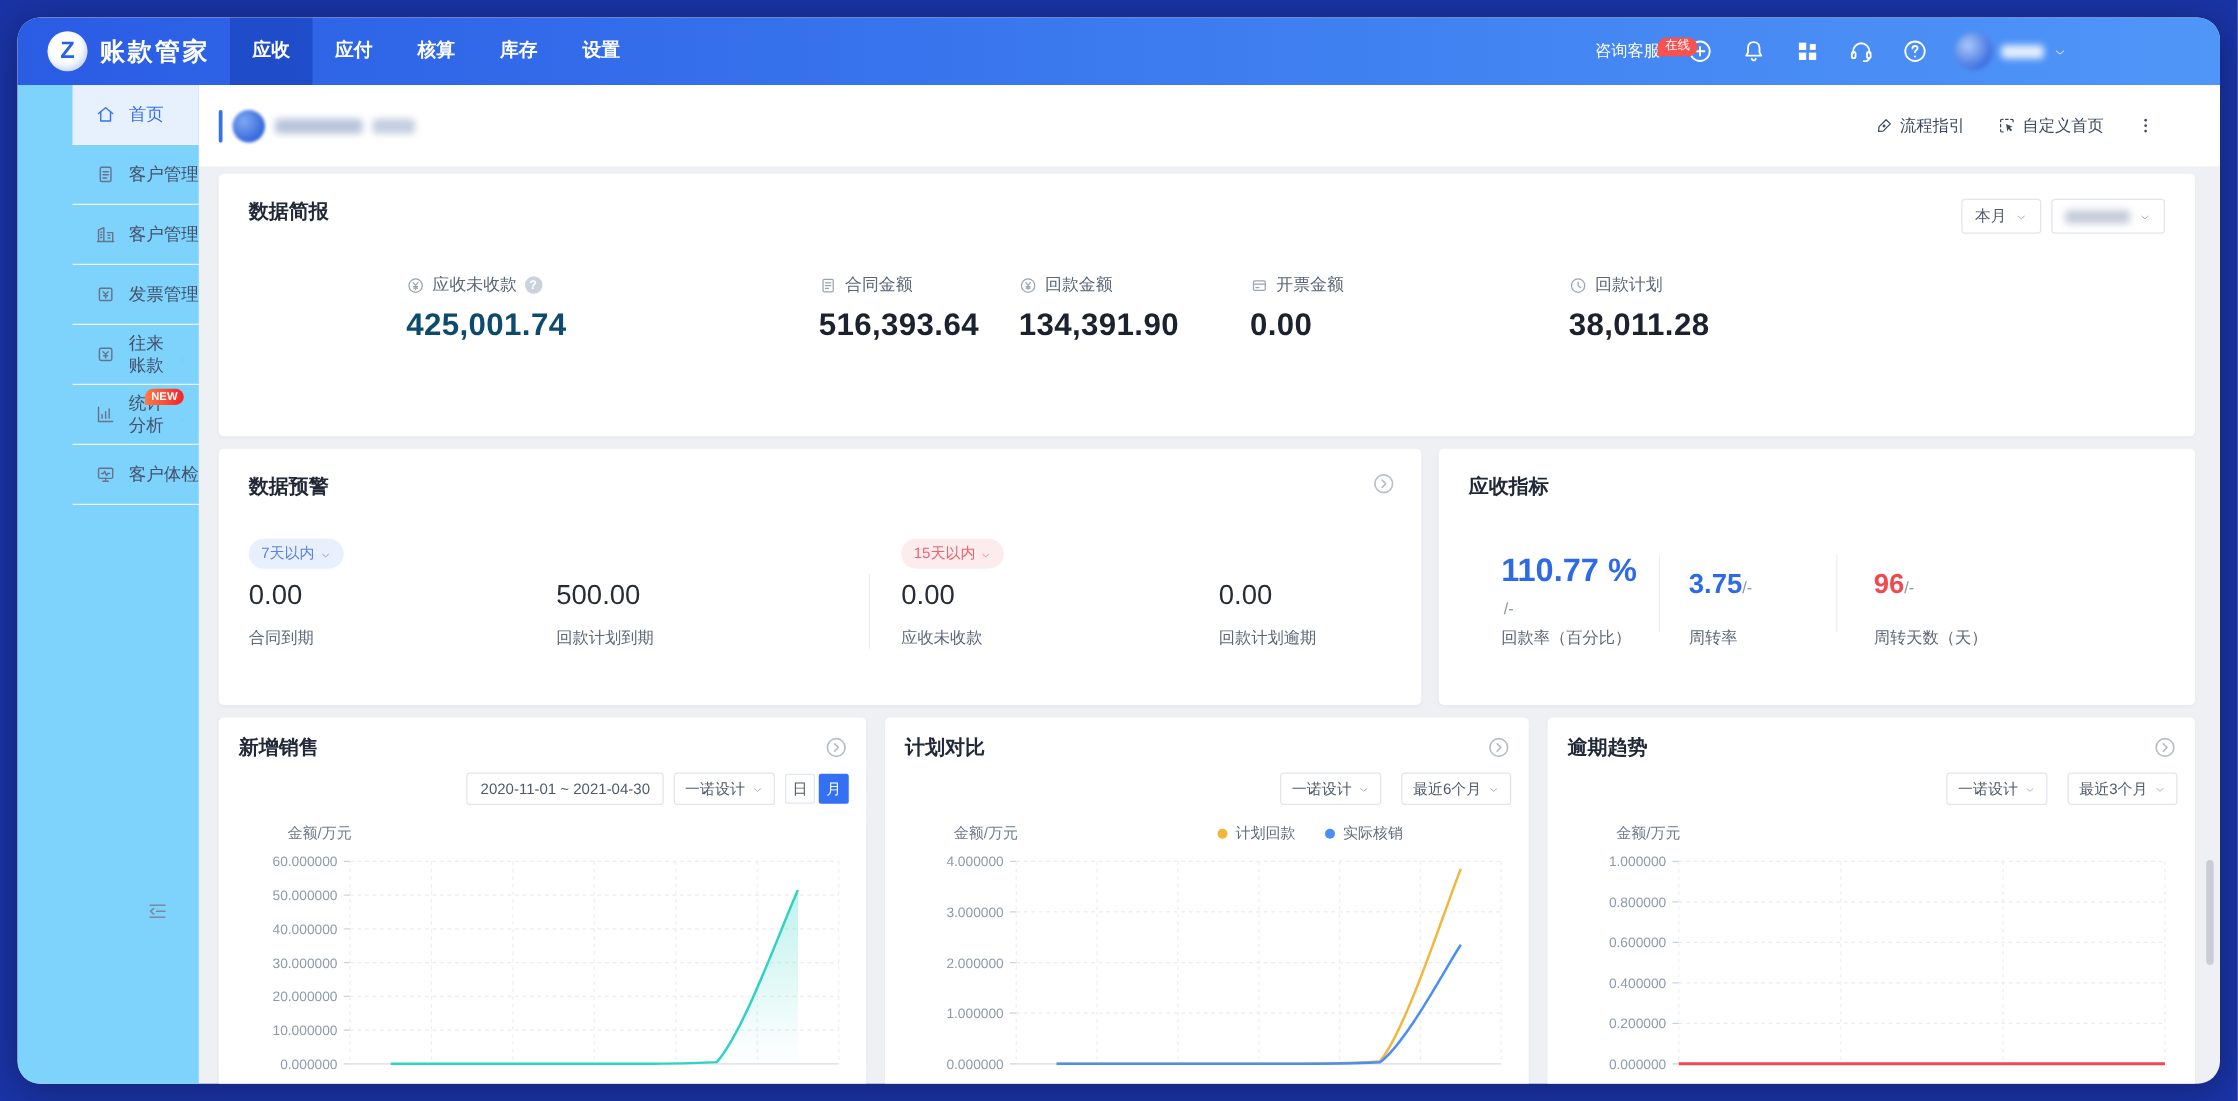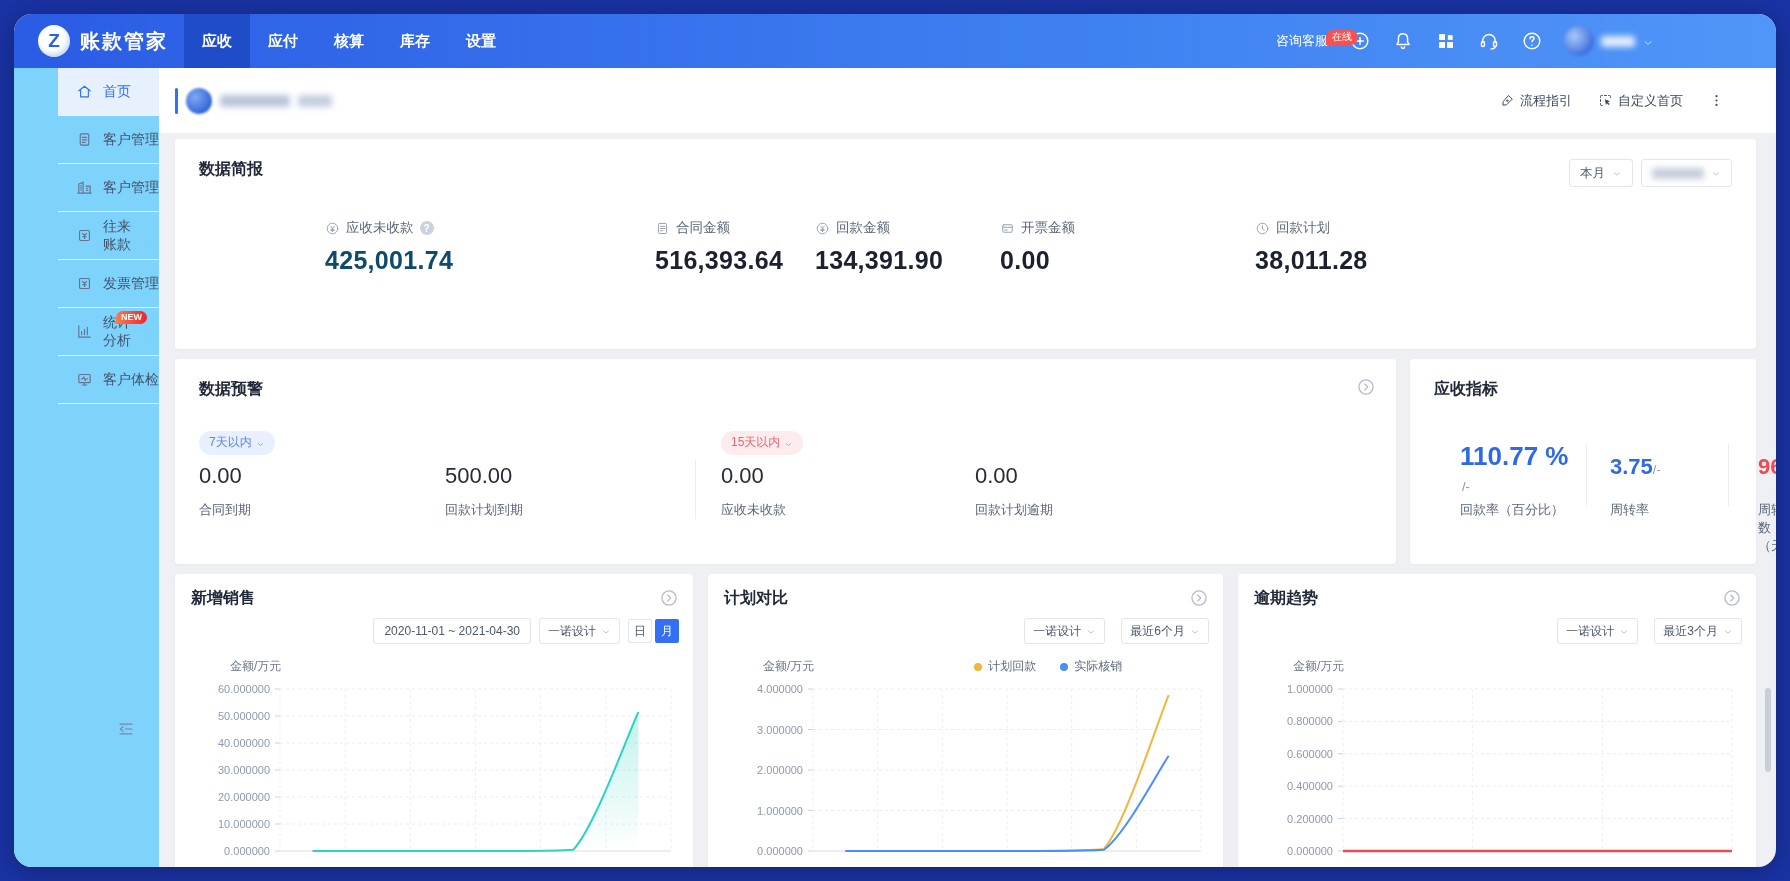--- a/index.html
+++ b/index.html
@@ -212,6 +212,15 @@
         <div class="side-item">
           <span class="ic">
             <svg viewBox="0 0 24 24" fill="none" stroke="currentColor" stroke-width="1.6" stroke-linecap="round" stroke-linejoin="round">
+              <rect x="5" y="5" width="14" height="14" rx="1.5"></rect>
+              <path d="M9.2 9 l2.8 3 2.8 -3 M12 12 v4.2 M9.8 13.6 h4.4"></path>
+            </svg>
+          </span>
+          <span>发票管理</span>
+        </div>
+        <div class="side-item">
+          <span class="ic">
+            <svg viewBox="0 0 24 24" fill="none" stroke="currentColor" stroke-width="1.6" stroke-linecap="round" stroke-linejoin="round">
               <rect x="5" y="5" width="14" height="14" rx="2"></rect>
               <path d="M9.2 9 l2.8 3 2.8 -3 M12 12 v4.2 M9.8 13.6 h4.4"></path>
             </svg>
@@ -220,15 +229,6 @@
           <span class="side-chev"><svg viewBox="0 0 24 24" fill="none" stroke="currentColor" stroke-width="1.6" stroke-linecap="round" stroke-linejoin="round">
               <path d="M9 5.5 l6 6.5 -6 6.5"></path>
             </svg></span>
-        </div>
-        <div class="side-item">
-          <span class="ic">
-            <svg viewBox="0 0 24 24" fill="none" stroke="currentColor" stroke-width="1.6" stroke-linecap="round" stroke-linejoin="round">
-              <rect x="5" y="5" width="14" height="14" rx="1.5"></rect>
-              <path d="M9.2 9 l2.8 3 2.8 -3 M12 12 v4.2 M9.8 13.6 h4.4"></path>
-            </svg>
-          </span>
-          <span>发票管理</span>
         </div>
         <div class="side-item">
           <span class="ic">

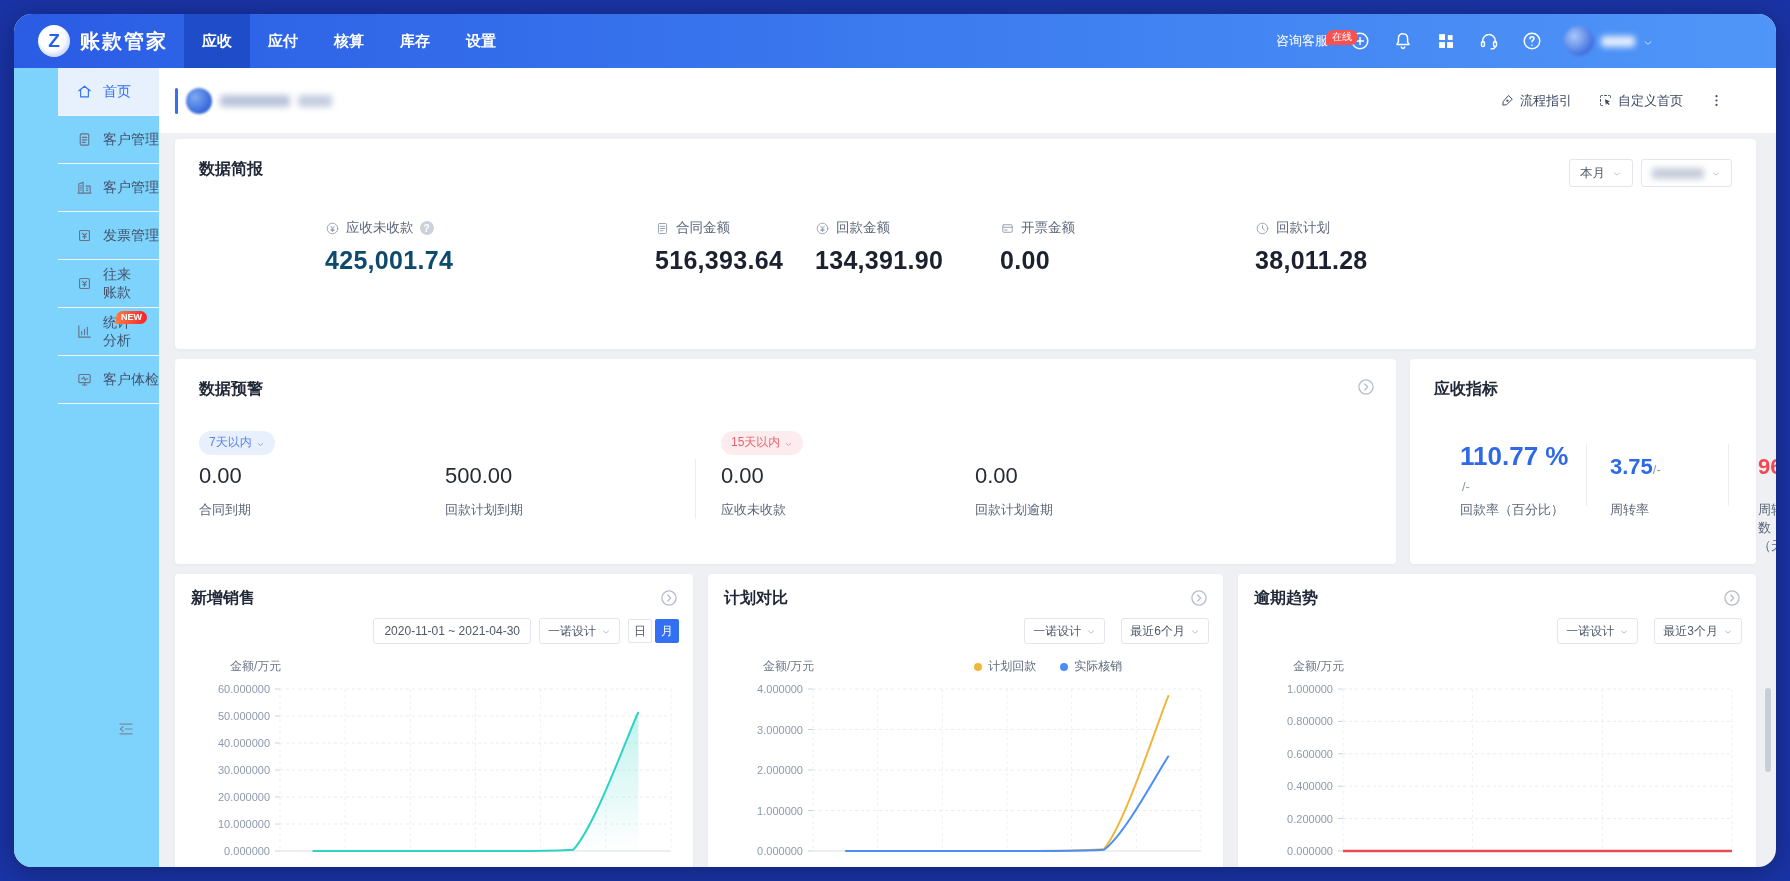--- a/index.html
+++ b/index.html
@@ -77,7 +77,7 @@
   .stat-value.hl{color:#0c4a6e;}
   
   .row2{display:flex;gap:14px;margin-top:10px;}
-  .warning{width:1221px;height:205px;position:relative;}
+  .warning{width:962px;height:205px;position:relative;}
   .indicators{flex:1;height:205px;position:relative;}
   .warning .card-title,.indicators .card-title{position:absolute;left:24px;top:20px;}
   .circle-btn{position:absolute;width:20px;height:20px;color:#b6bdc9;cursor:pointer;}

